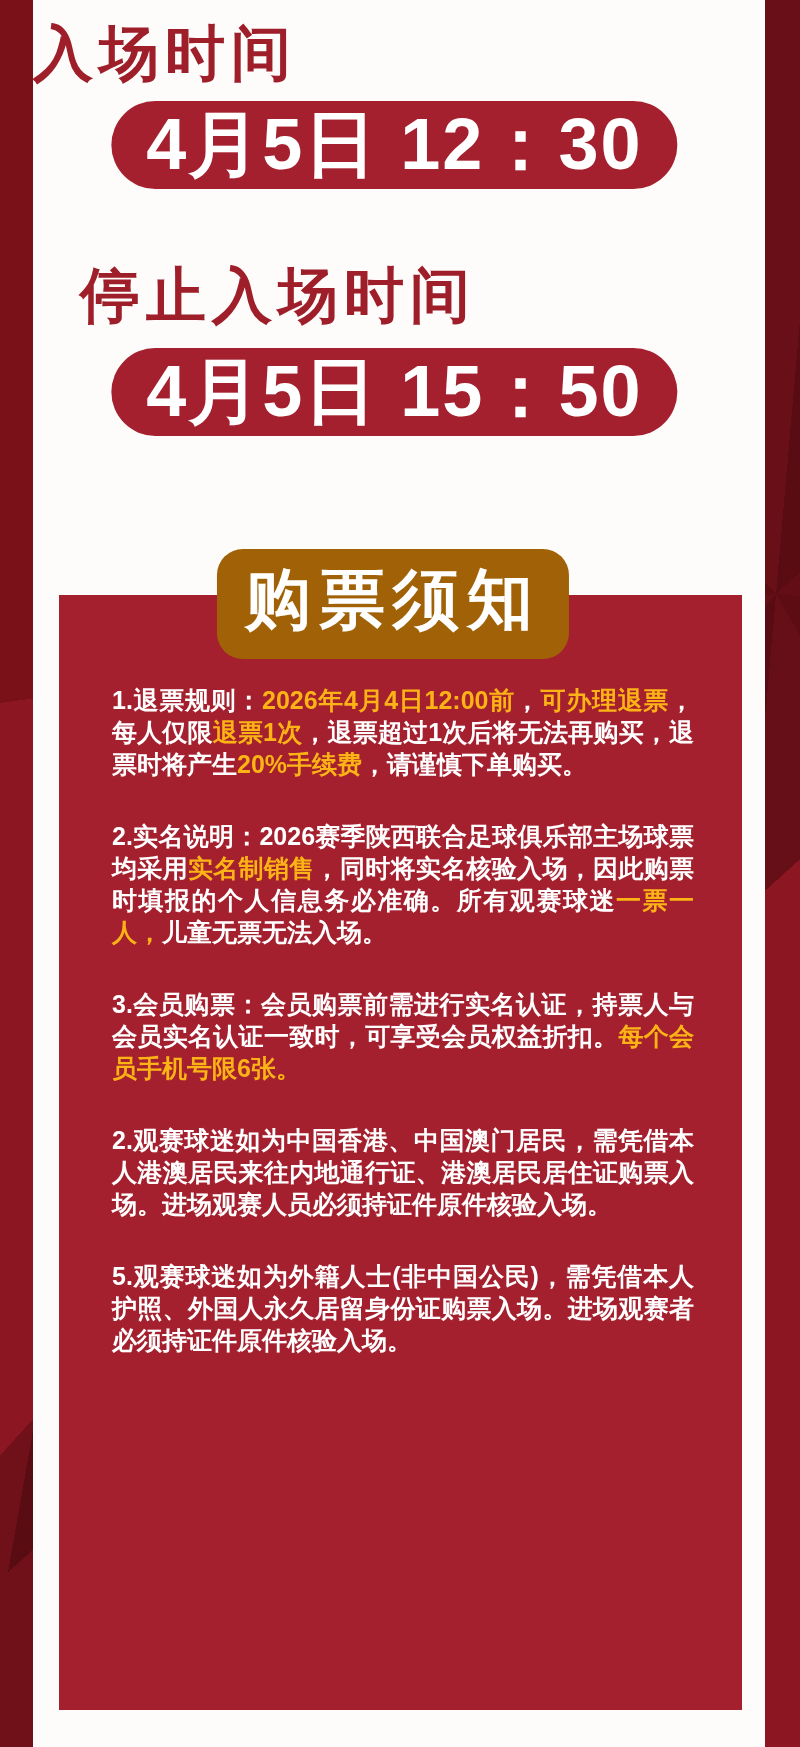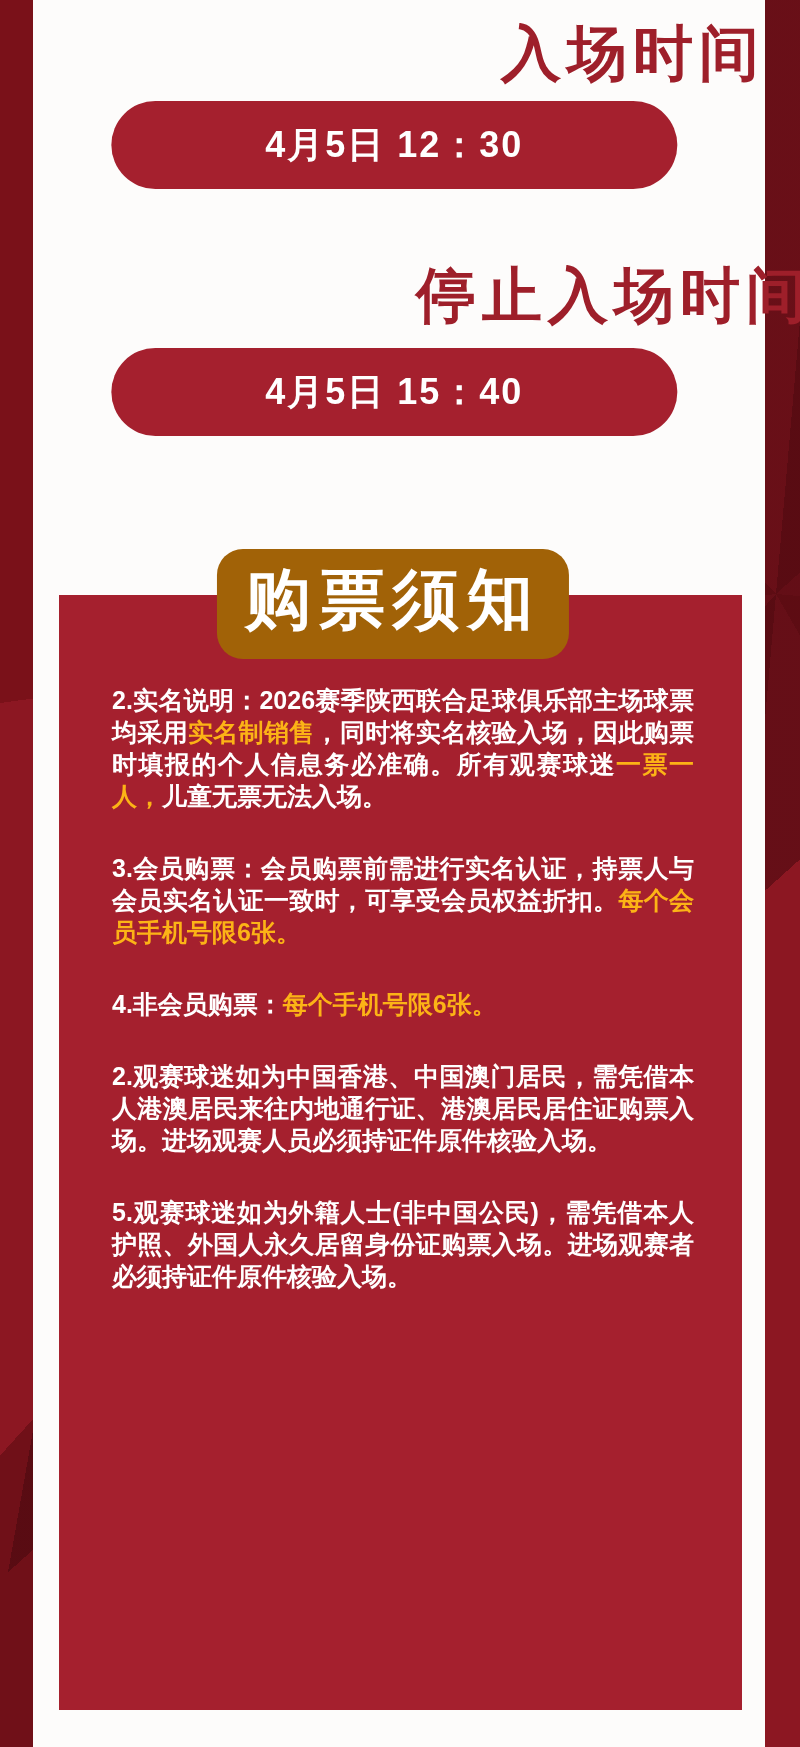--- a/index.html
+++ b/index.html
@@ -28,7 +28,7 @@
   }
   .heading{
     position:absolute;left:33px;width:732px;
-    text-align:right;
+    text-align:left;
     font-size:60px;font-weight:800;letter-spacing:6px;
     color:#9e1f2a;
     white-space:nowrap;

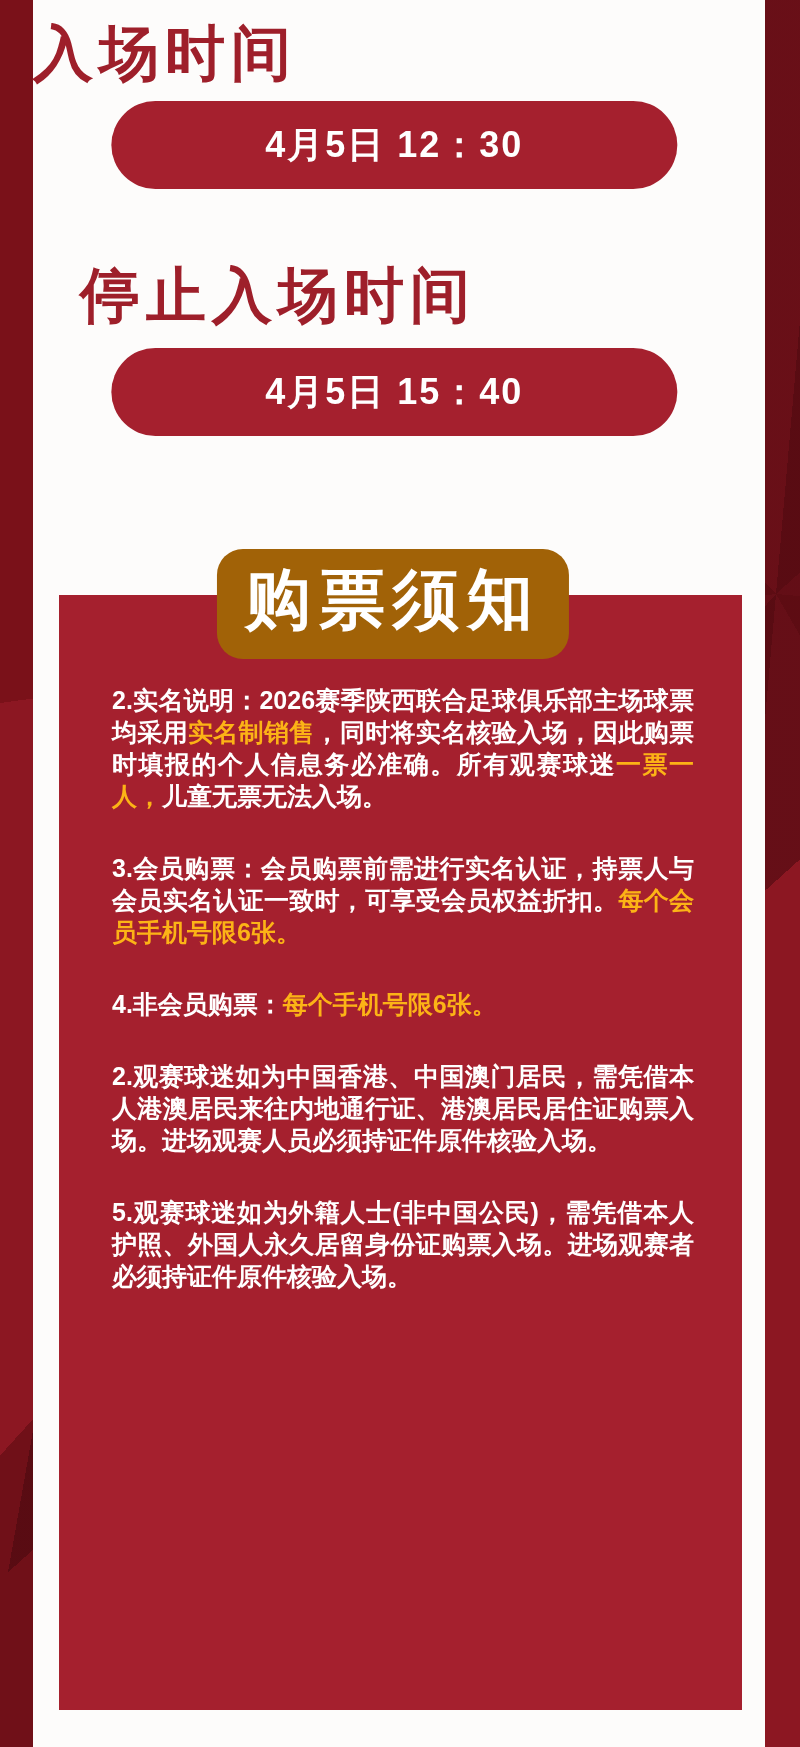--- a/index.html
+++ b/index.html
@@ -40,7 +40,7 @@
     width:566px;height:88px;
     background:#a5202e;border-radius:46px;
     display:flex;align-items:center;justify-content:center;
-    color:#ffffff;font-size:36px;font-weight:800;letter-spacing:2px;
+    color:#ffffff;font-size:72px;font-weight:800;letter-spacing:2px;
     white-space:nowrap;
   }
   .pill-1{top:101px;}

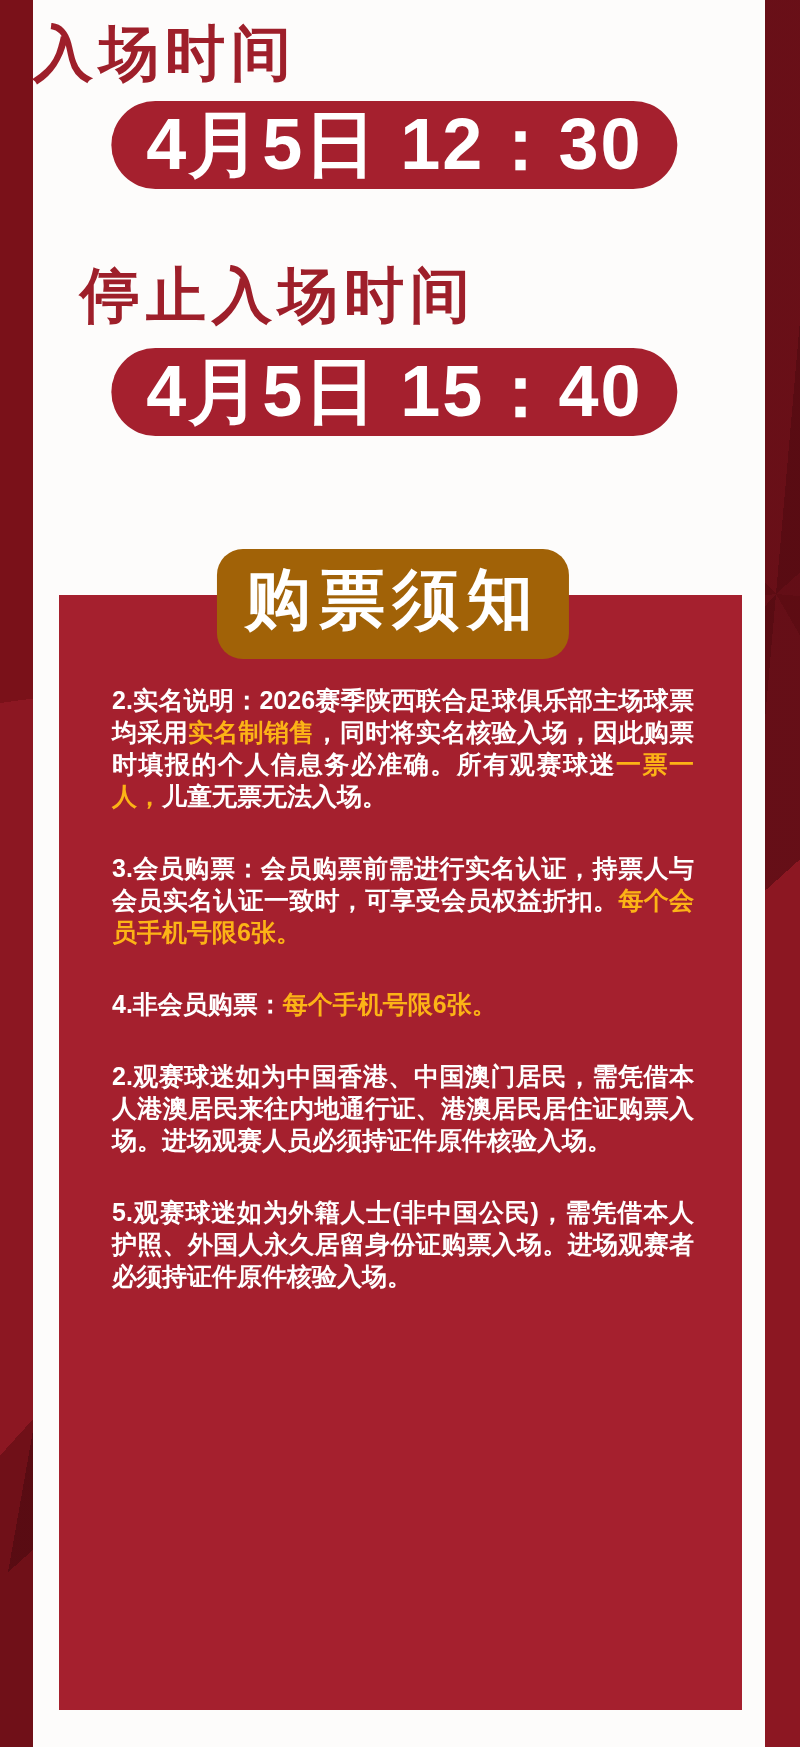--- a/index.html
+++ b/index.html
@@ -84,7 +84,7 @@
   <div class="heading heading-2">停止入场时间</div>
 
   <div class="pill pill-2">
-    <span>4月5日 15：40</span>
+    <span>4月5日 15：50</span>
   </div>
 
   <div class="notice-title">购票须知</div>

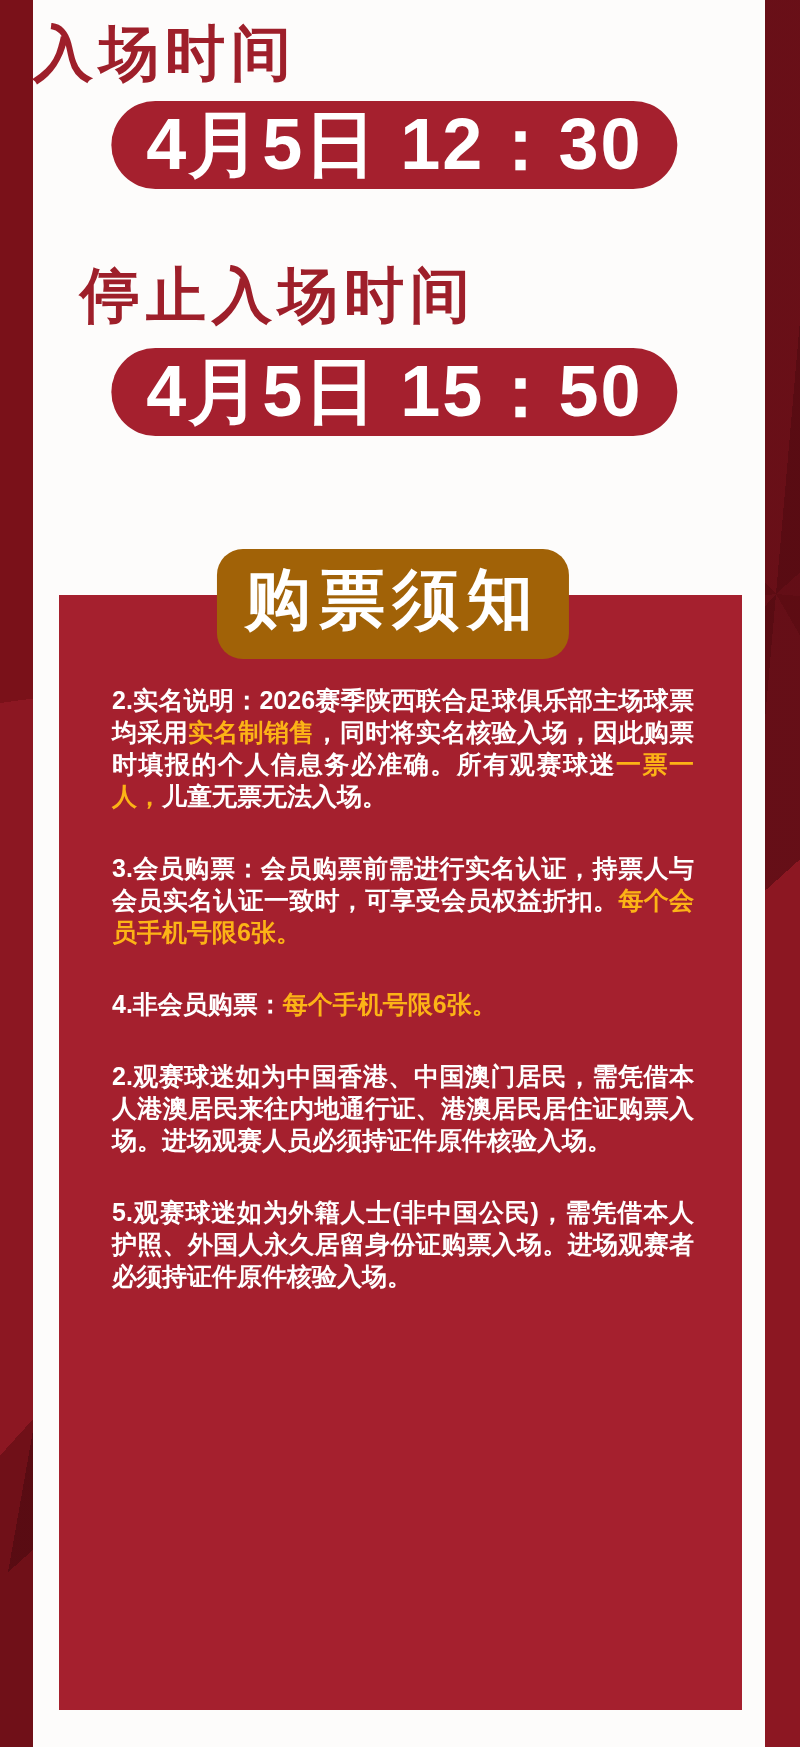--- a/index.html
+++ b/index.html
@@ -91,6 +91,7 @@
 
   <div class="notice-box">
     <div>
+        <p class="notice-item"><span>1.退票规则：</span><span class="hl">2026年4月4日12:00前</span><span>，</span><span class="hl">可办理退票</span><span>，每人仅限</span><span class="hl">退票1次</span><span>，退票超过1次后将无法再购买，退票时将产生</span><span class="hl">20%手续费</span><span>，请谨慎下单购买。</span></p>
         <p class="notice-item"><span>2.实名说明：2026赛季陕西联合足球俱乐部主场球票均采用</span><span class="hl">实名制销售</span><span>，同时将实名核验入场，因此购票时填报的个人信息务必准确。所有观赛球迷</span><span class="hl">一票一人，</span><span>儿童无票无法入场。</span></p>
         <p class="notice-item"><span>3.会员购票：会员购票前需进行实名认证，持票人与会员实名认证一致时，可享受会员权益折扣。</span><span class="hl">每个会员手机号限6张。</span></p>
         <p class="notice-item"><span>4.非会员购票：</span><span class="hl">每个手机号限6张。</span></p>

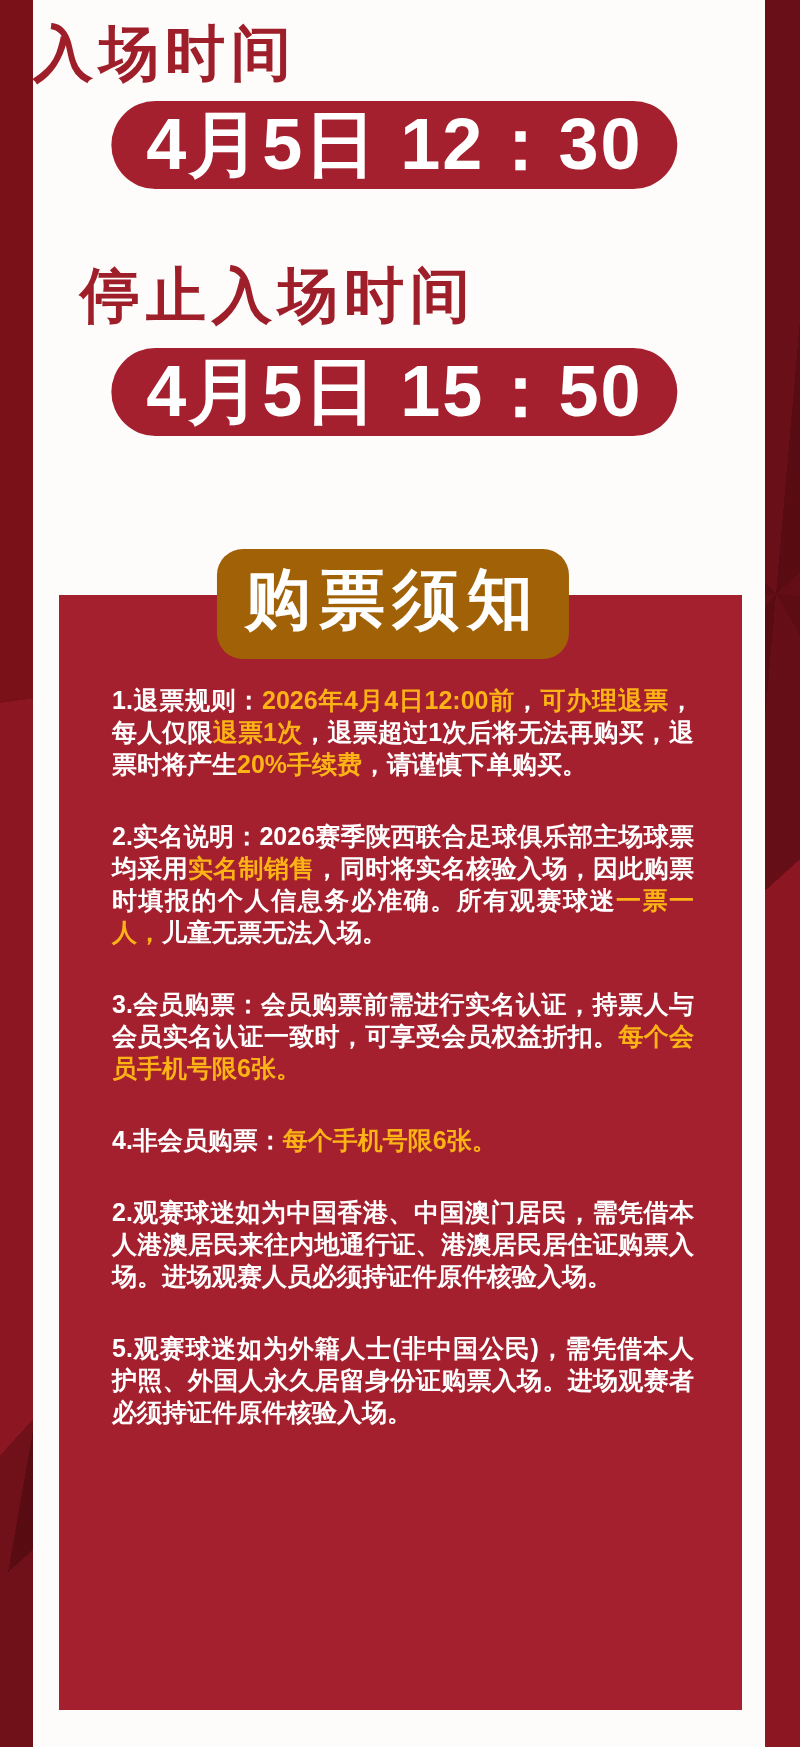--- a/index.html
+++ b/index.html
@@ -94,7 +94,6 @@
         <p class="notice-item"><span>1.退票规则：</span><span class="hl">2026年4月4日12:00前</span><span>，</span><span class="hl">可办理退票</span><span>，每人仅限</span><span class="hl">退票1次</span><span>，退票超过1次后将无法再购买，退票时将产生</span><span class="hl">20%手续费</span><span>，请谨慎下单购买。</span></p>
         <p class="notice-item"><span>2.实名说明：2026赛季陕西联合足球俱乐部主场球票均采用</span><span class="hl">实名制销售</span><span>，同时将实名核验入场，因此购票时填报的个人信息务必准确。所有观赛球迷</span><span class="hl">一票一人，</span><span>儿童无票无法入场。</span></p>
         <p class="notice-item"><span>3.会员购票：会员购票前需进行实名认证，持票人与会员实名认证一致时，可享受会员权益折扣。</span><span class="hl">每个会员手机号限6张。</span></p>
-        <p class="notice-item"><span>4.非会员购票：</span><span class="hl">每个手机号限6张。</span></p>
         <p class="notice-item"><span>2.观赛球迷如为中国香港、中国澳门居民，需凭借本人港澳居民来往内地通行证、港澳居民居住证购票入场。进场观赛人员必须持证件原件核验入场。</span></p>
         <p class="notice-item"><span>5.观赛球迷如为外籍人士(非中国公民)，需凭借本人护照、外国人永久居留身份证购票入场。进场观赛者必须持证件原件核验入场。</span></p>
       </div>

